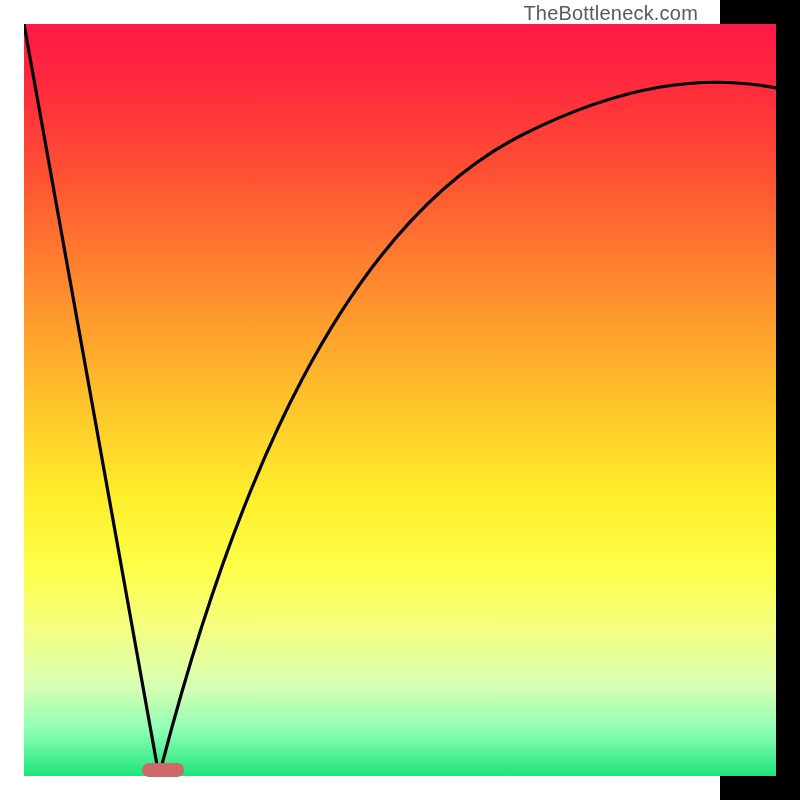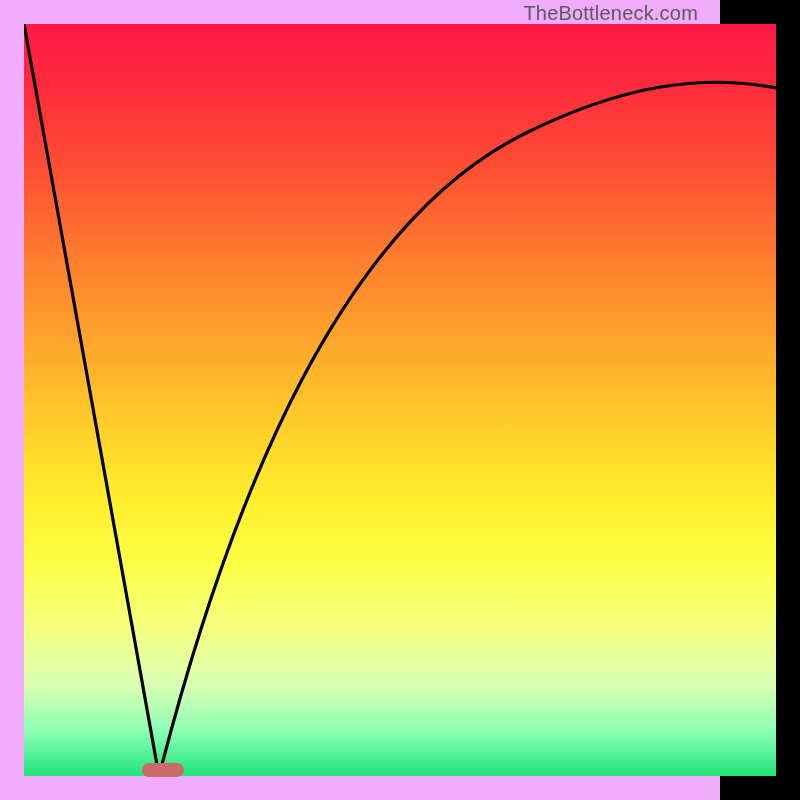--- a/index.html
+++ b/index.html
@@ -14,7 +14,7 @@
     position: relative;
     width: 720px;
     height: 800px;
-    background: #f0abfc;
+    background: #ffffff;
   }
   .plot-area {
     position: absolute;

